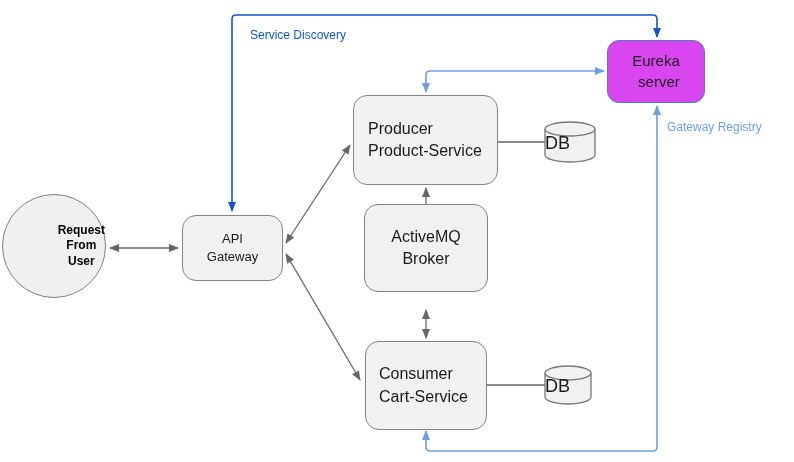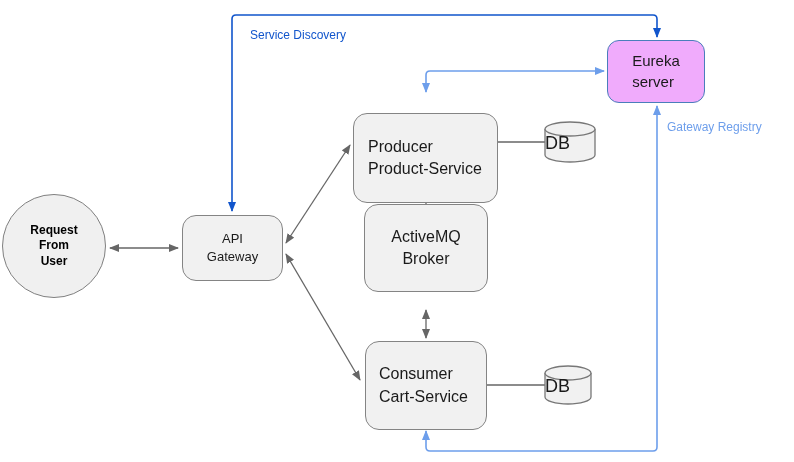--- a/index.html
+++ b/index.html
@@ -36,11 +36,11 @@
     box-sizing:border-box;
   }
   .eureka{
-    background:#f0abfc;
+    background:#d946ef;
     border:1.5px solid #4a7ebb;
     border-radius:12px;
     font-size:15px;
-    text-align:left;
+    text-align:right;
   }
   .edge-label{
     position:absolute;

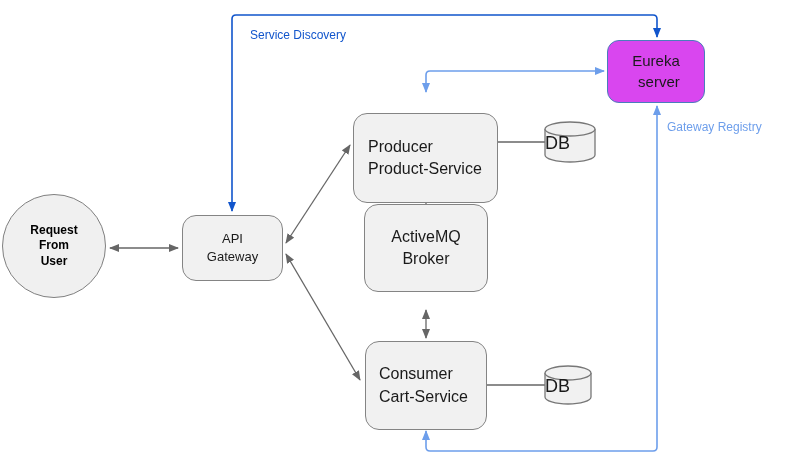--- a/index.html
+++ b/index.html
@@ -108,7 +108,7 @@
 Gateway</span>
   </div>
 
-  <div class="node left-text" style="left:353px;top:95px;width:145px;height:90px;padding-left:14px;margin-top:18px;">
+  <div class="node left-text" style="left:353px;top:95px;width:145px;height:90px;padding-left:14px;">
     <span>Producer
 Product-Service</span>
   </div>

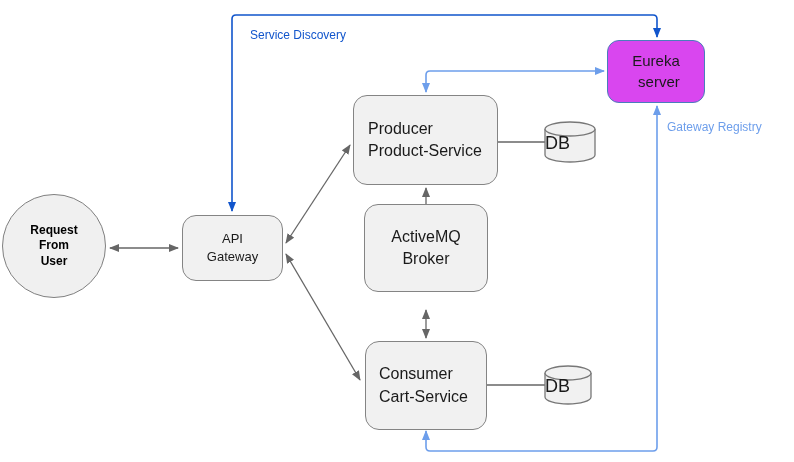--- a/index.html
+++ b/index.html
@@ -28,7 +28,7 @@
     background:#f0f0f0;
     border:1px solid #808080;
     border-radius:50%;
-    display:flex;align-items:center;justify-content:center;
+    display:flex;align-items:center;justify-content:flex-end;
     text-align:center;
     color:#000;
     font-size:12px;font-weight:bold;line-height:1.3;

